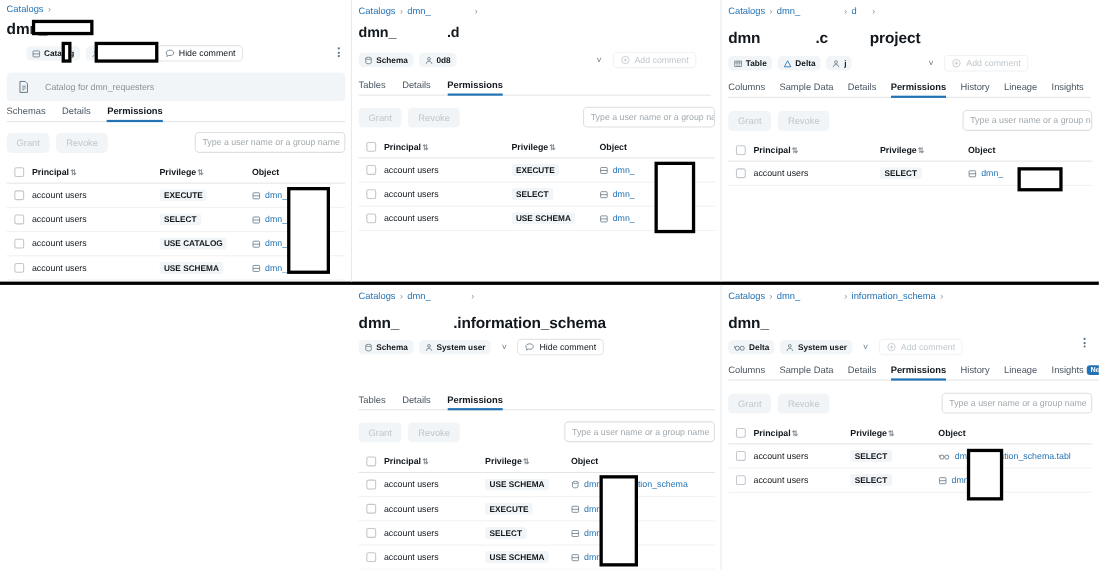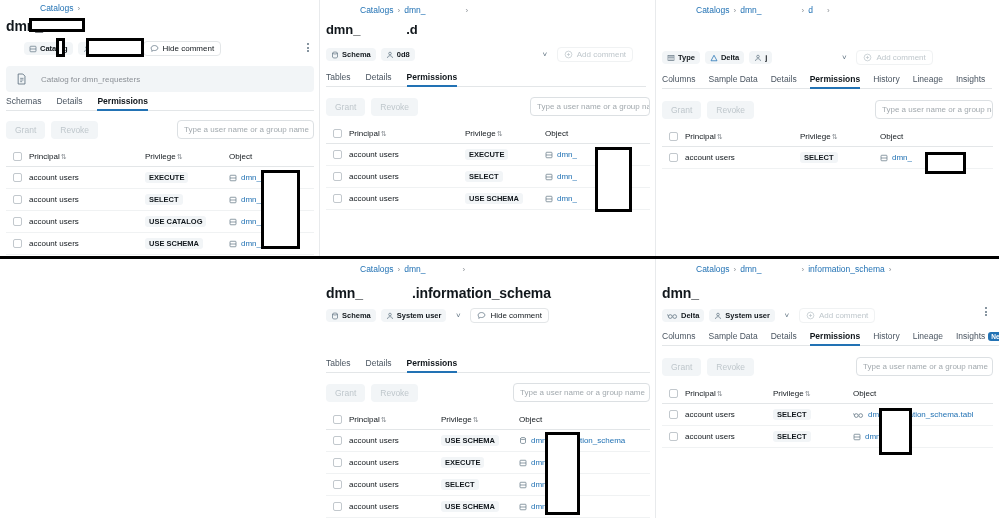--- a/index.html
+++ b/index.html
@@ -16,7 +16,7 @@
   .panel { position: absolute; background: #fff; overflow: hidden; }
 
   
-  .breadcrumb { display: flex; align-items: center; gap: 4px; font-size: 8.5px; color: #2272B4; white-space: nowrap; margin-left: 34px; }
+  .breadcrumb { display: flex; align-items: center; gap: 4px; font-size: 8.5px; color: #2272B4; white-space: nowrap; }
   .breadcrumb .crumb { color: #2272B4; }
   .breadcrumb .sep { color: #8B9096; font-size: 8px; }
 

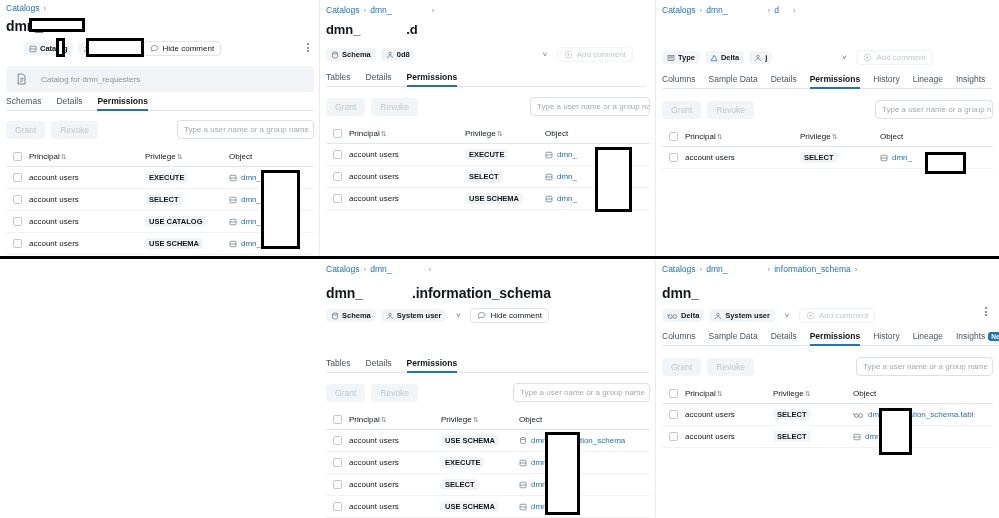--- a/index.html
+++ b/index.html
@@ -398,6 +398,13 @@
       <span class="sep" style="margin-left:10px;">›</span>
     </div>
 
+    <div class="obj-title" style="position:absolute; left:6px; top:26px;">
+      <span>dmn</span>
+      <span style="width:50px;"></span>
+      <span>.c</span>
+      <span style="width:38px;"></span>
+      <span>project</span>
+    </div>
 
     <div class="badge-row" style="position:absolute; left:6px; top:50px;">
       <span class="pill">

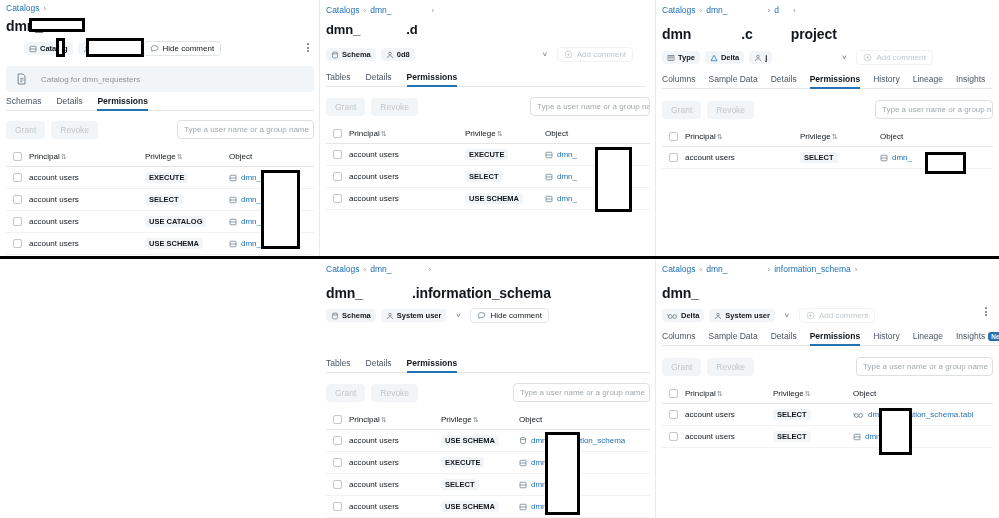--- a/index.html
+++ b/index.html
@@ -414,7 +414,7 @@
           <line x1="6" y1="3" x2="6" y2="13" stroke="#5F7281" stroke-width="1.1"></line>
           <line x1="10" y1="3" x2="10" y2="13" stroke="#5F7281" stroke-width="1.1"></line>
         </svg>
-        <span>Type</span>
+        <span>Table</span>
       </span>
       <span class="pill">
         <svg class="ic" width="8" height="8" viewBox="0 0 16 16">

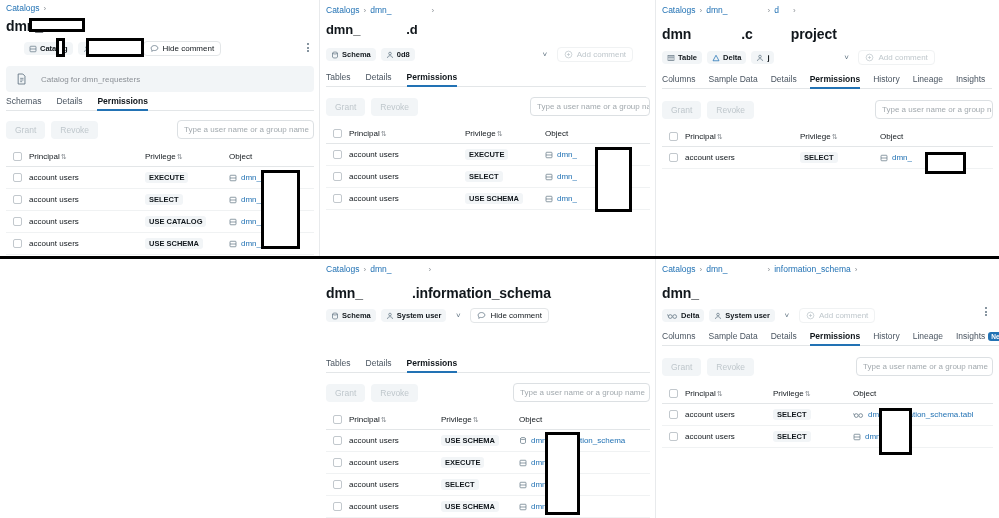--- a/index.html
+++ b/index.html
@@ -84,7 +84,7 @@
   .thead, .trow { display: flex; align-items: center; }
   .thead { border-bottom: 1px solid #E3E6E8; }
   .trow { border-bottom: 1px solid #F0F2F3; }
-  .th { font-size: 8px; font-weight: 400; color: #11171C; display:flex; align-items:center; gap:1px; }
+  .th { font-size: 8px; font-weight: 700; color: #11171C; display:flex; align-items:flex-end; gap:1px; }
   .td { font-size: 8px; color: #11171C; display:flex; align-items:center; gap:3px; overflow:hidden; white-space:nowrap; }
   .sorter { color:#8B9096; font-size:7px; line-height:1; }
   .cbox {

